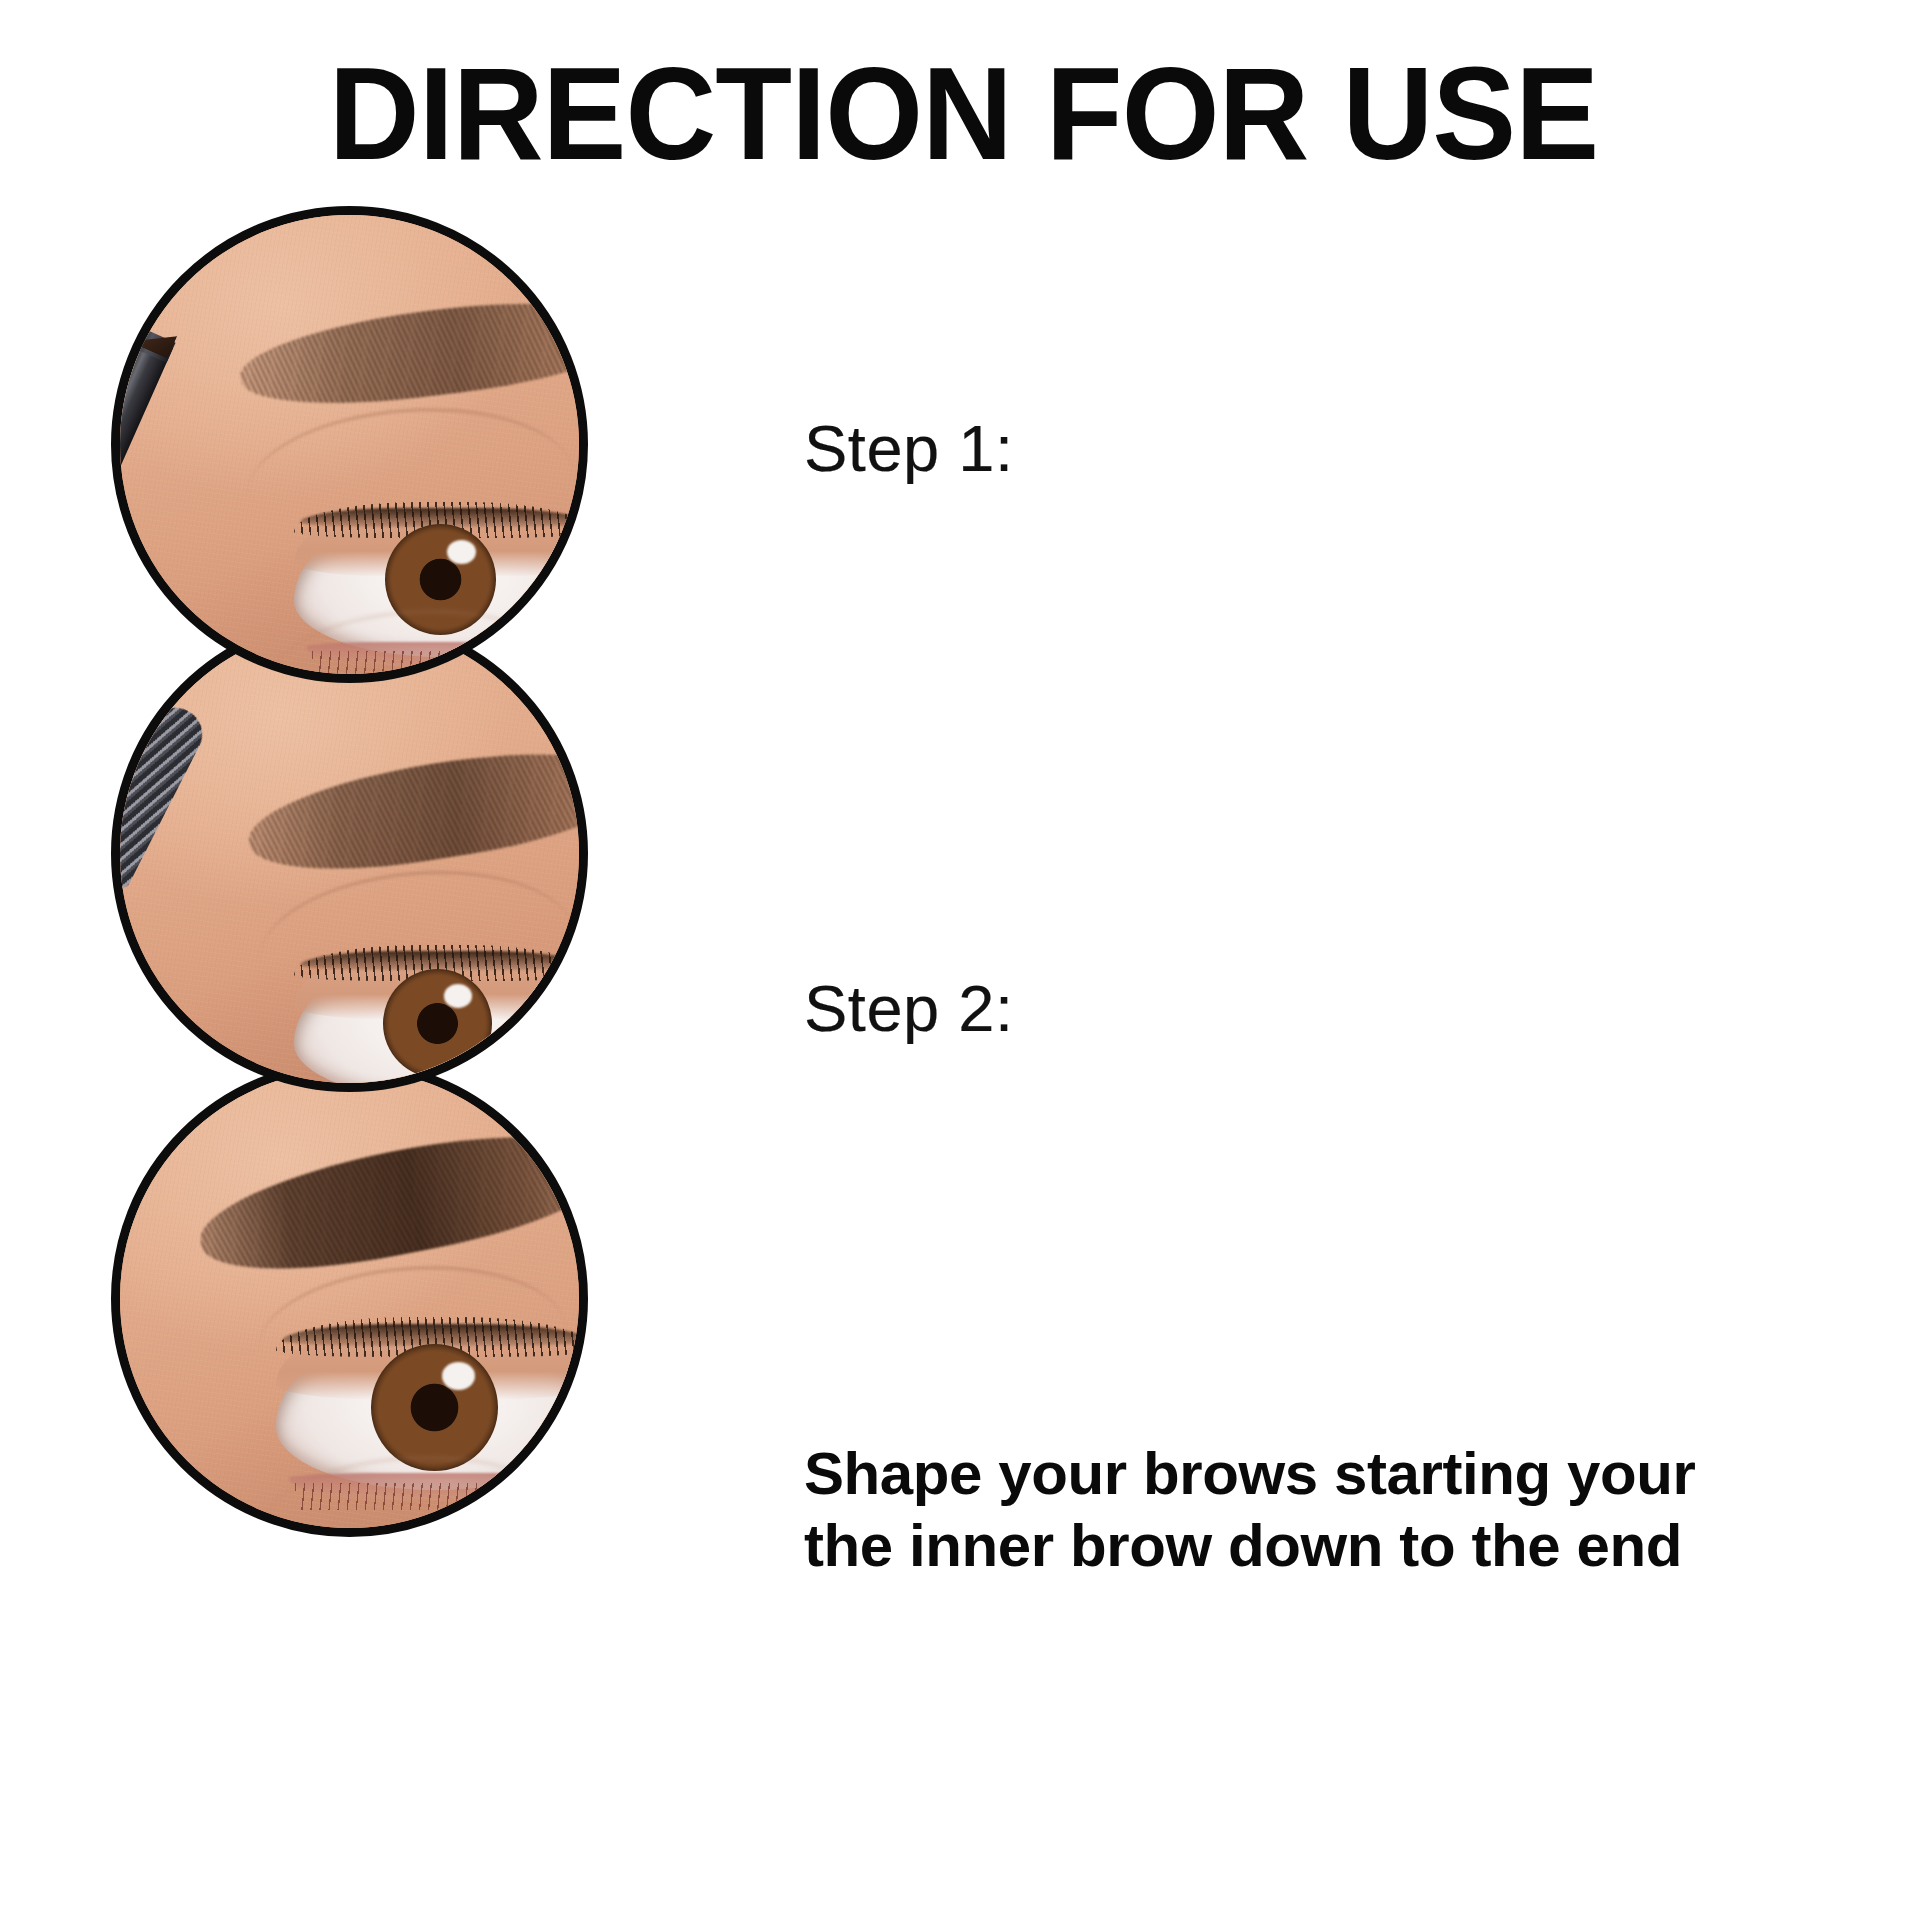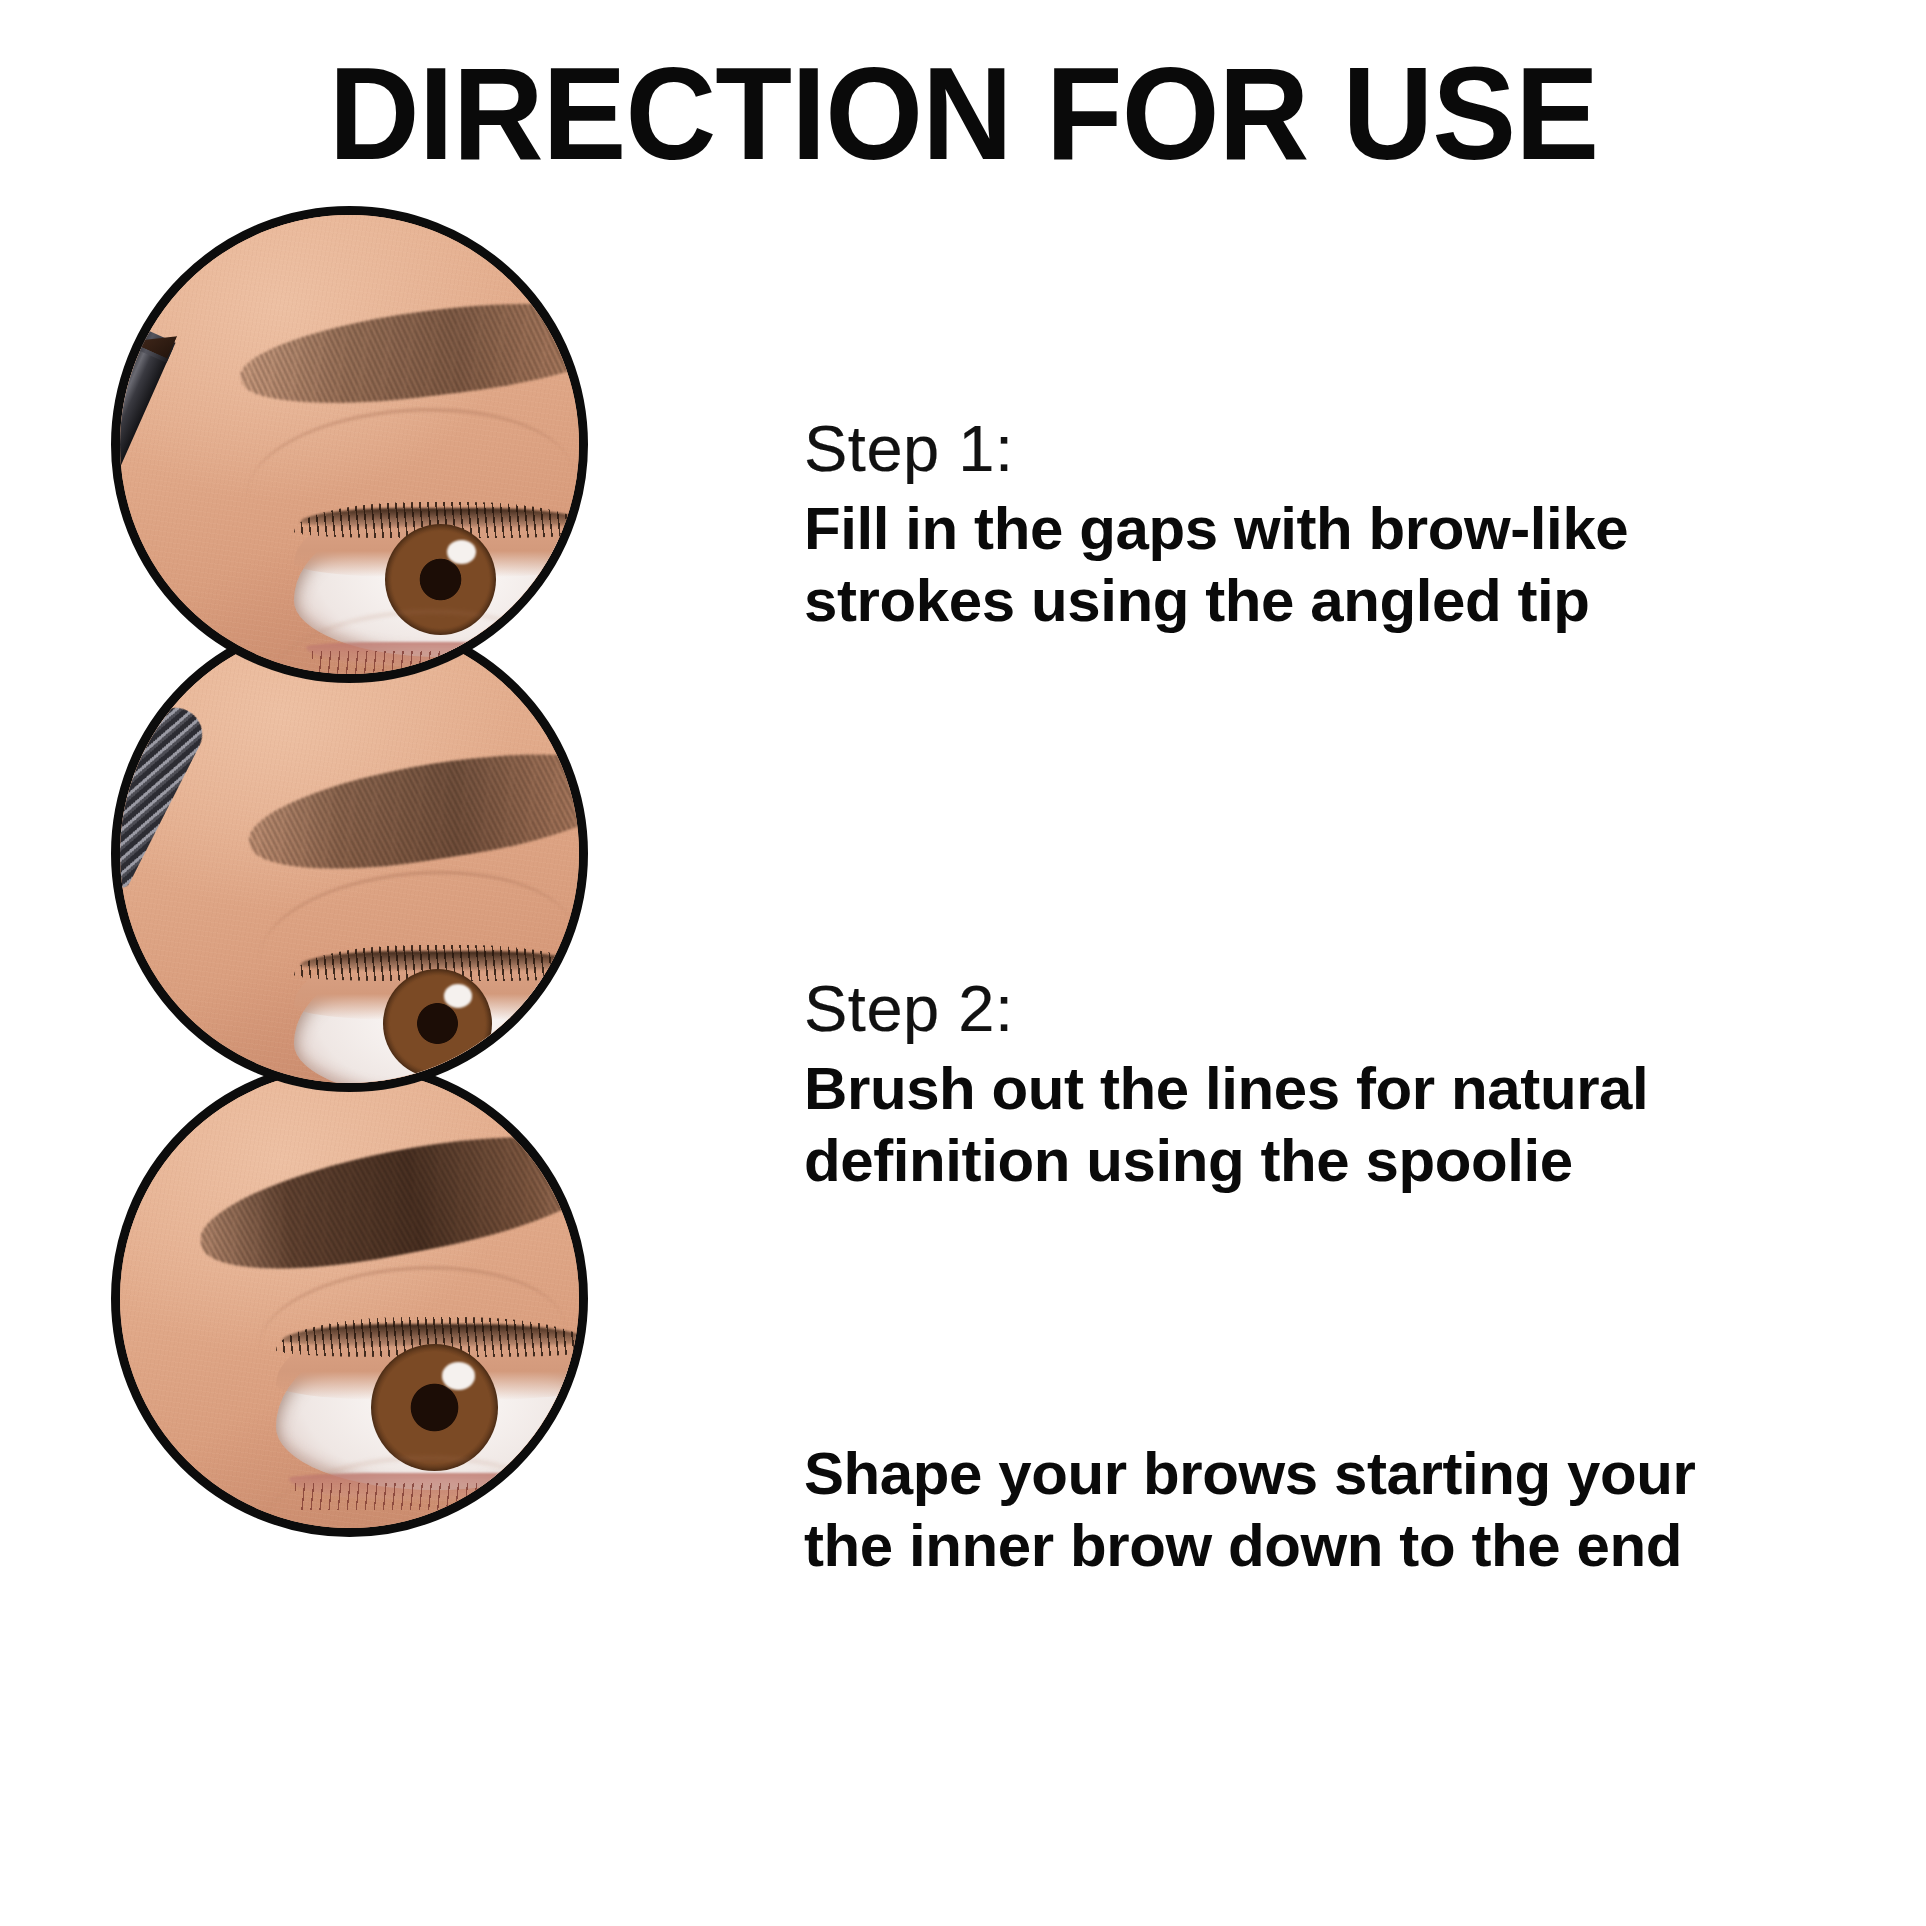--- a/index.html
+++ b/index.html
@@ -304,8 +304,6 @@
 
     <div class="step s1">
       <div class="step-label">Step 1:</div>
-      <div class="step-body">Fill in the gaps with brow-like
-strokes using the angled tip</div>
     </div>
 
     <div class="step s2">

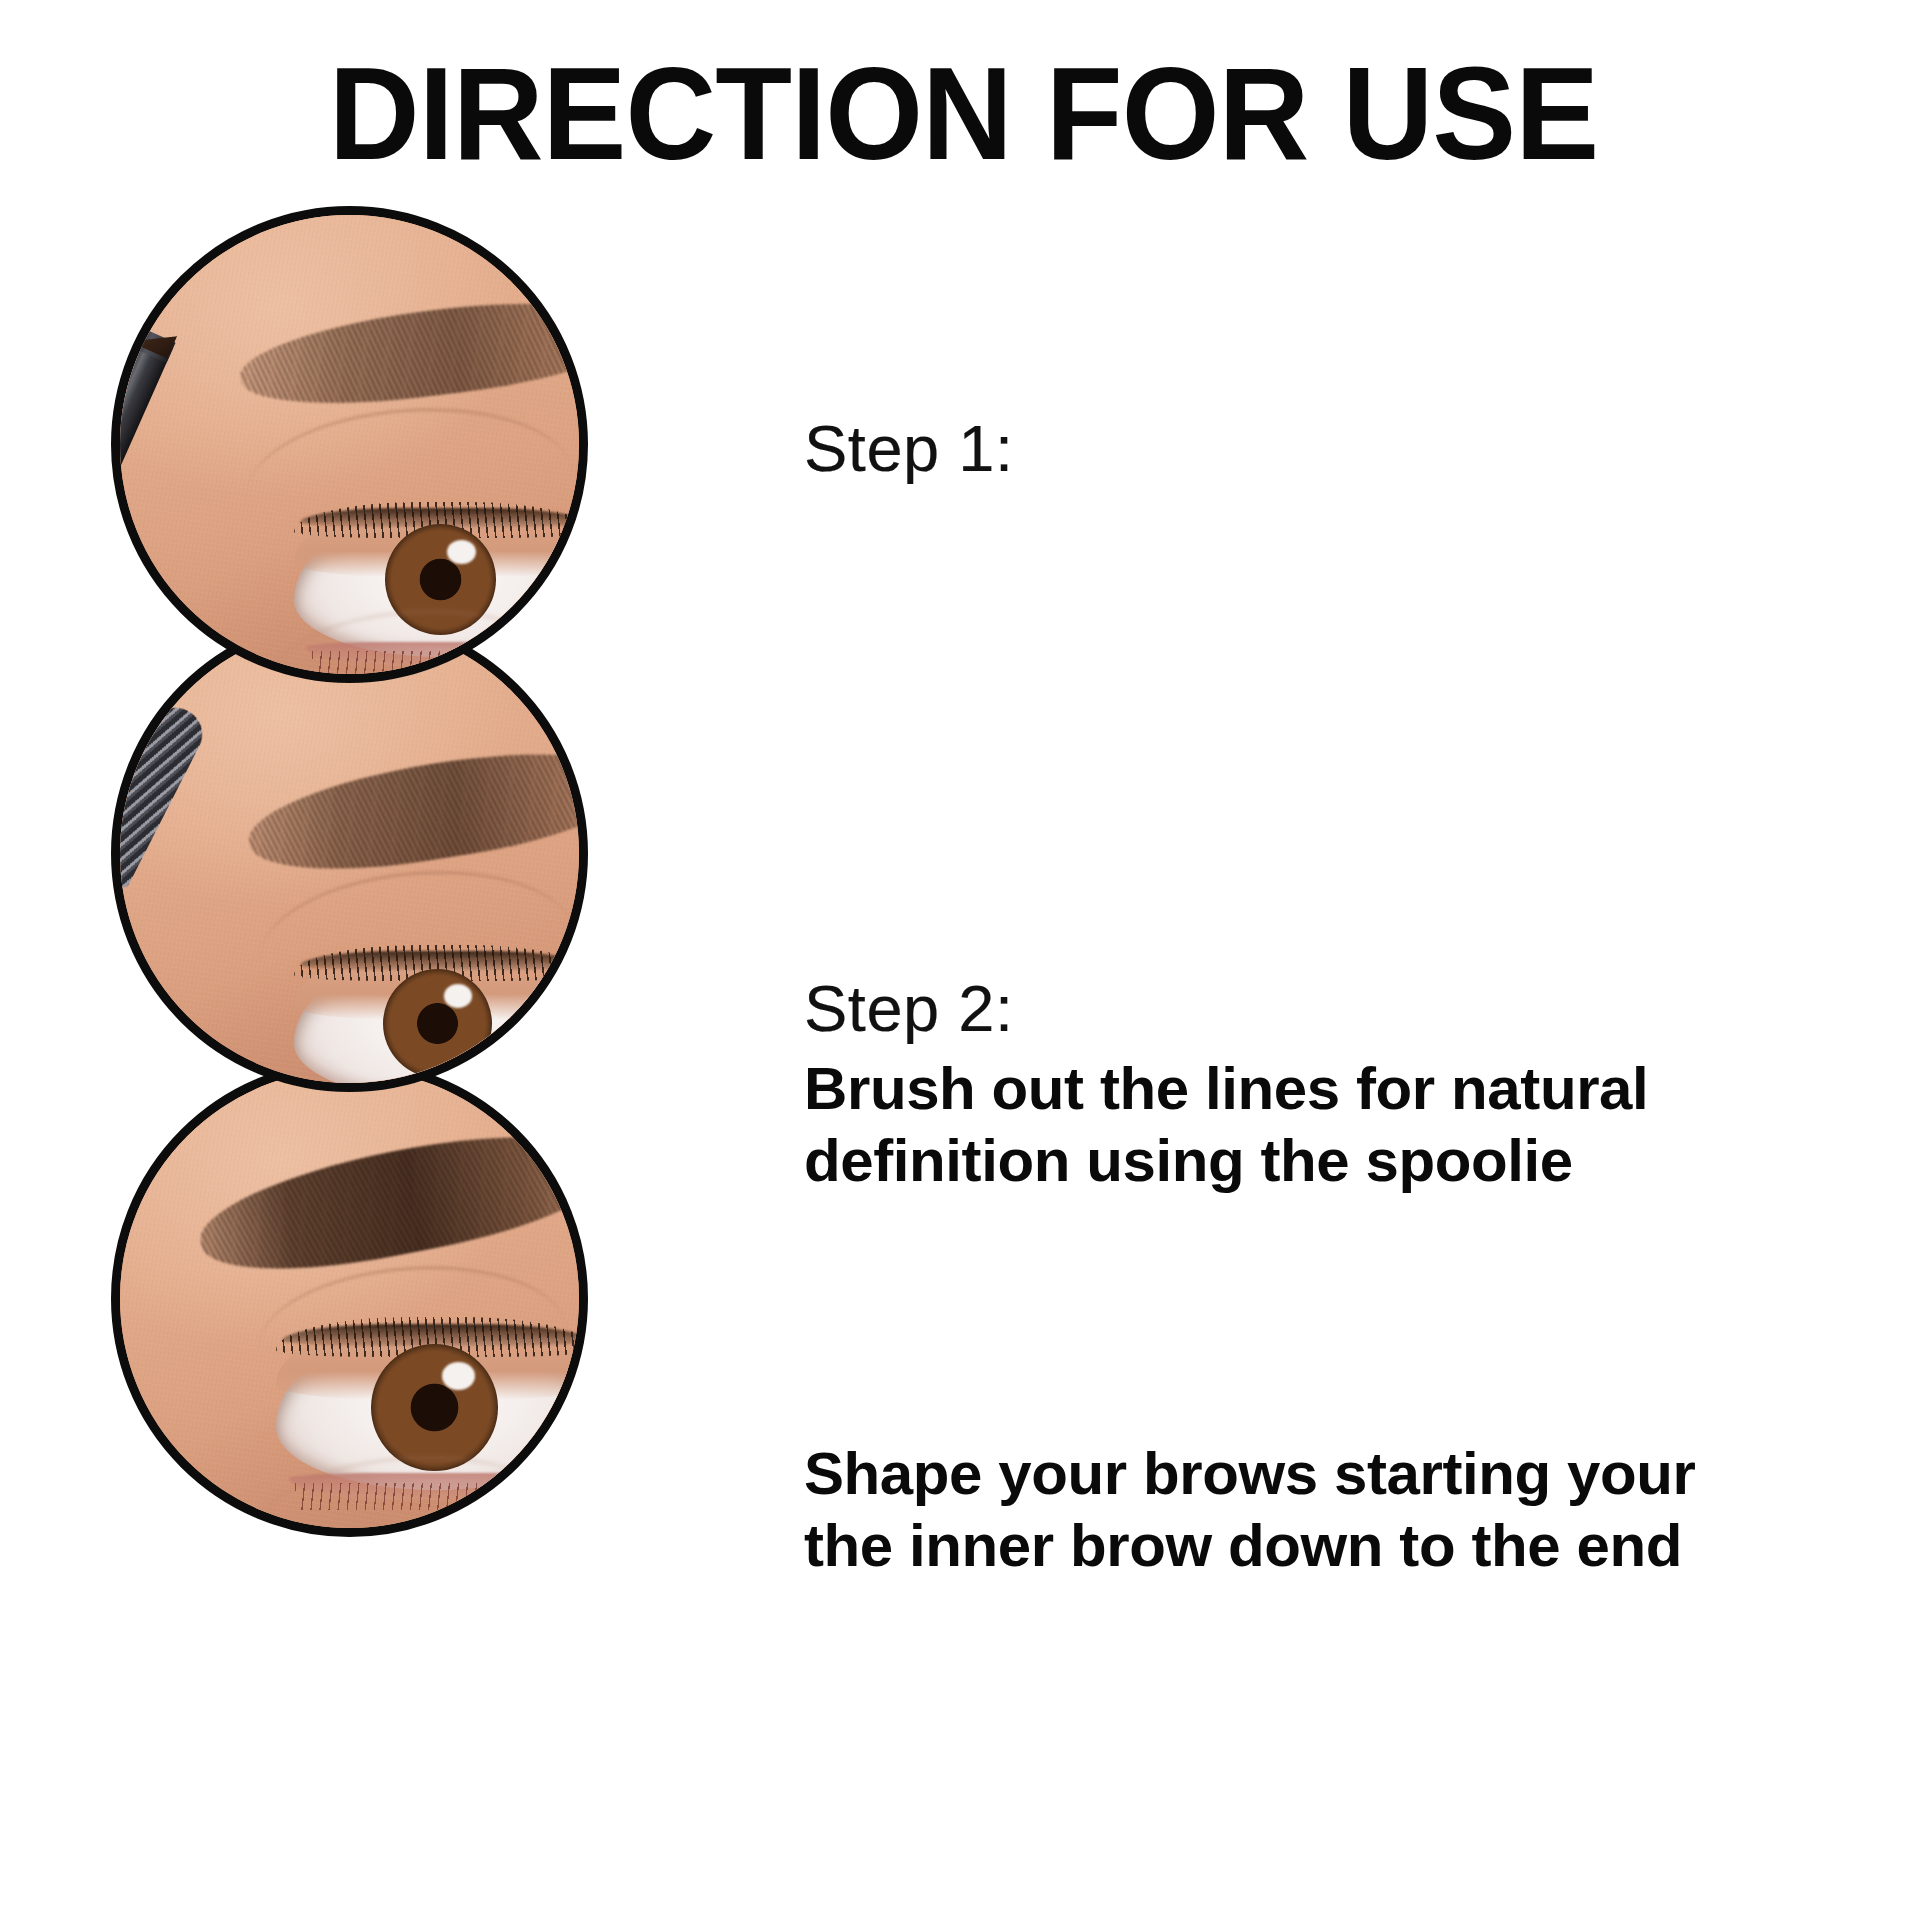--- a/index.html
+++ b/index.html
@@ -308,8 +308,6 @@
 
     <div class="step s2">
       <div class="step-label">Step 2:</div>
-      <div class="step-body">Brush out the lines for natural
-definition using the spoolie</div>
     </div>
 
     <div class="step s3">

